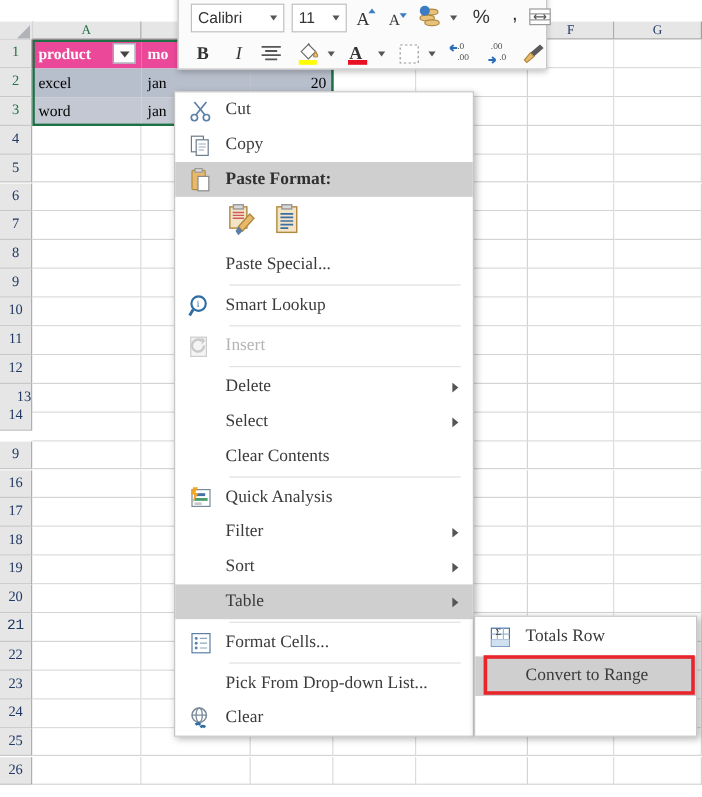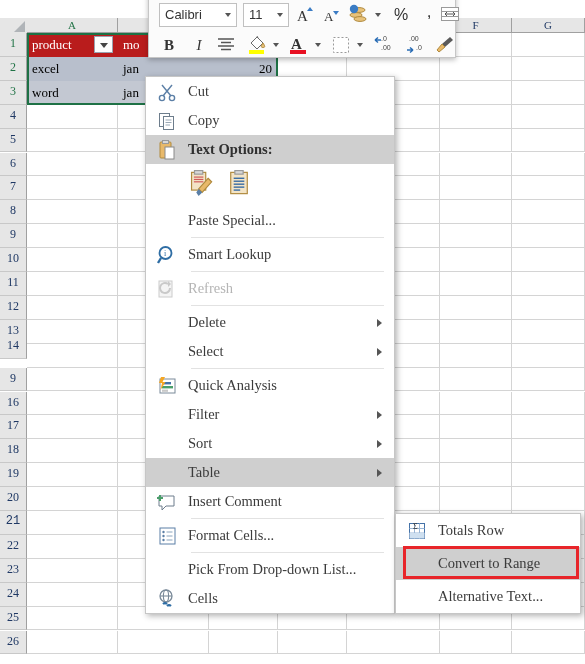--- a/index.html
+++ b/index.html
@@ -56,7 +56,7 @@
     padding-left:5px;overflow:hidden;white-space:nowrap;
     font-family:"Liberation Serif", serif;
   }
-  .thdr{background:#b91c1c;color:#fff;font-weight:normal;}
+  .thdr{background:#ec4899;color:#fff;font-weight:bold;}
   .trow{background:#b8bfcc;}
   .trow2{background:#c3c8d2;}
 

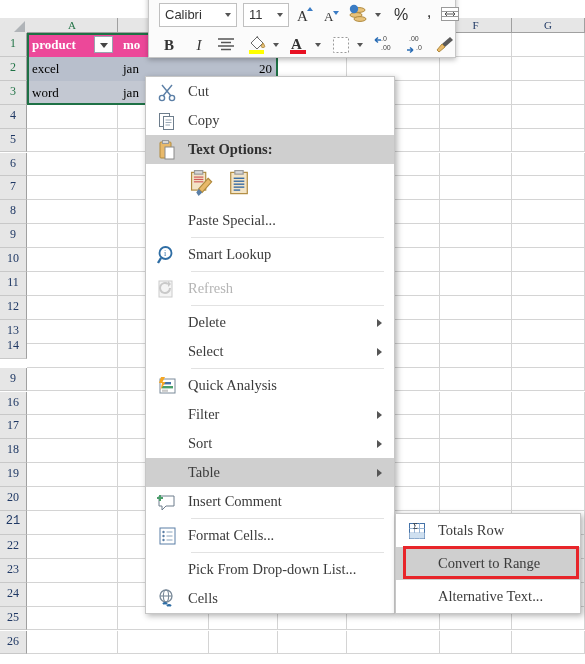--- a/index.html
+++ b/index.html
@@ -530,7 +530,7 @@
           <rect x="9" y="8" width="9" height="12" fill="#fff" stroke="#8a8a8a"></rect>
         </svg>
       </span>
-      <span class="lbl">Text Options:</span>
+      <span class="lbl">Paste Format:</span>
     </div>
     <div class="pasterow">
       <span><svg width="26" height="26" viewBox="0 0 22 22">

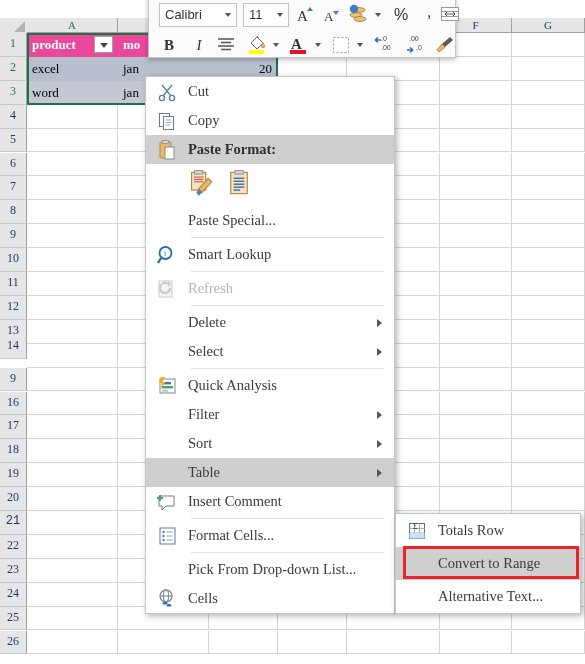--- a/index.html
+++ b/index.html
@@ -580,7 +580,7 @@
           <path d="M12 3 l3 3 -3 3z" fill="#c9c9c9"></path>
         </svg>
       </span>
-      <span class="lbl">Refresh</span>
+      <span class="lbl">Insert</span>
     </div>
     <div class="mi-sep"></div>
     <div class="mi">

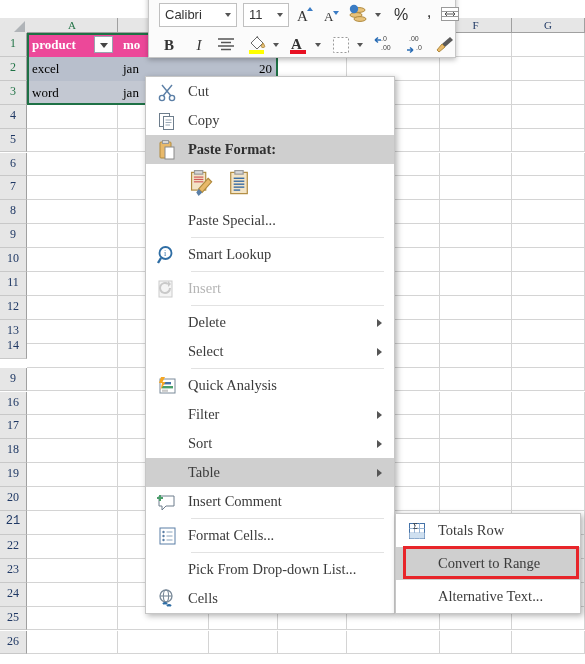--- a/index.html
+++ b/index.html
@@ -178,7 +178,7 @@
       <div class="rowhead" style="top: 248.1px; height: 23.9px; line-height: 21.9px;">10</div>
       <div class="rowhead" style="top: 272px; height: 23.9px; line-height: 21.9px;">11</div>
       <div class="rowhead" style="top: 295.9px; height: 23.9px; line-height: 21.9px;">12</div>
-      <div class="rowhead" style="top: 319.8px; height: 23.9px; line-height: 21.9px;">13</div>
+      <div class="rowhead" style="top: 319.8px; height: 23.9px; line-height: 21.9px; text-align: right;">13</div>
       <div class="rowhead" style="top: 335px; height: 23.9px; line-height: 21.9px;">14</div>
       <div class="rowhead" style="top: 367.6px; height: 23.9px; line-height: 21.9px;">9</div>
       <div class="rowhead" style="top: 391.5px; height: 23.9px; line-height: 21.9px;">16</div>

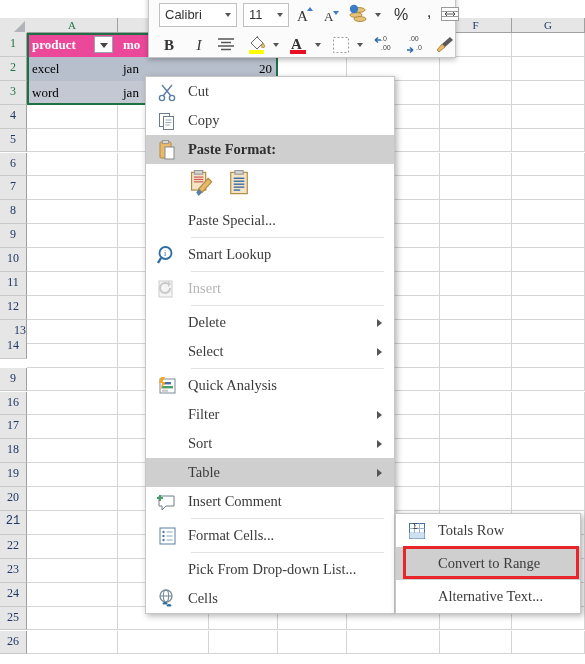--- a/index.html
+++ b/index.html
@@ -593,6 +593,10 @@
       <span class="lbl">Select</span>
       <i class="arrow"></i>
     </div>
+    <div class="mi">
+      <span class="ico"></span>
+      <span class="lbl">Clear Contents</span>
+    </div>
     <div class="mi-sep"></div>
     <div class="mi">
       <span class="ico">

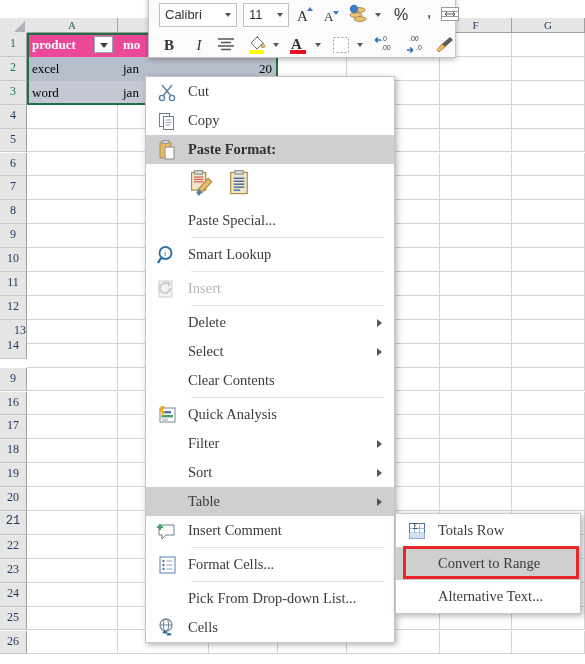--- a/index.html
+++ b/index.html
@@ -625,18 +625,6 @@
       <span class="lbl">Table</span>
       <i class="arrow"></i>
     </div>
-    <div class="mi">
-      <span class="ico">
-        <svg width="22" height="22" viewBox="0 0 22 22">
-          <path d="M3 5 h15 v10 h-8 l-4 4 v-4 h-3z" fill="#fff" stroke="#6d7d8c"></path>
-          <g stroke="#4a9e6a" stroke-width="2">
-            <line x1="4" y1="4" x2="4" y2="10"></line>
-            <line x1="1" y1="7" x2="7" y2="7"></line>
-          </g>
-        </svg>
-      </span>
-      <span class="lbl">Insert Comment</span>
-    </div>
     <div class="mi-sep"></div>
     <div class="mi">
       <span class="ico">

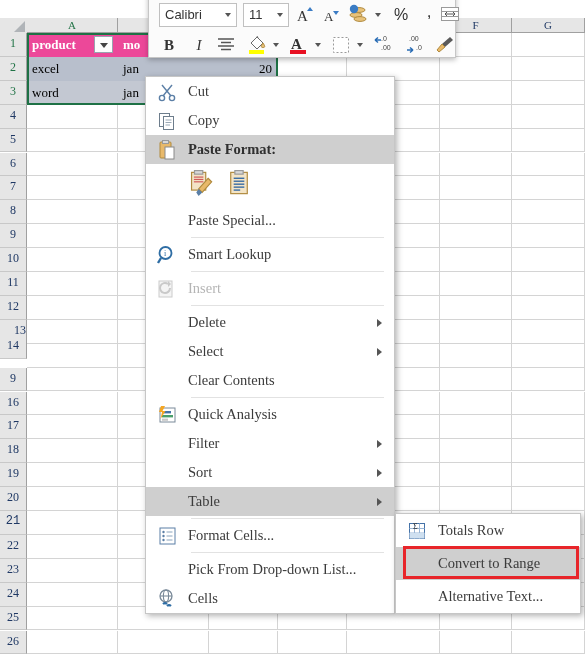--- a/index.html
+++ b/index.html
@@ -658,7 +658,7 @@
           <path d="M7 16 a3 3 0 0 1 4 0 M11 18 a3 3 0 0 1 4 0" stroke="#2e6da4" stroke-width="2.2" fill="none"></path>
         </svg>
       </span>
-      <span class="lbl">Cells</span>
+      <span class="lbl">Clear</span>
     </div>
   </div>
 

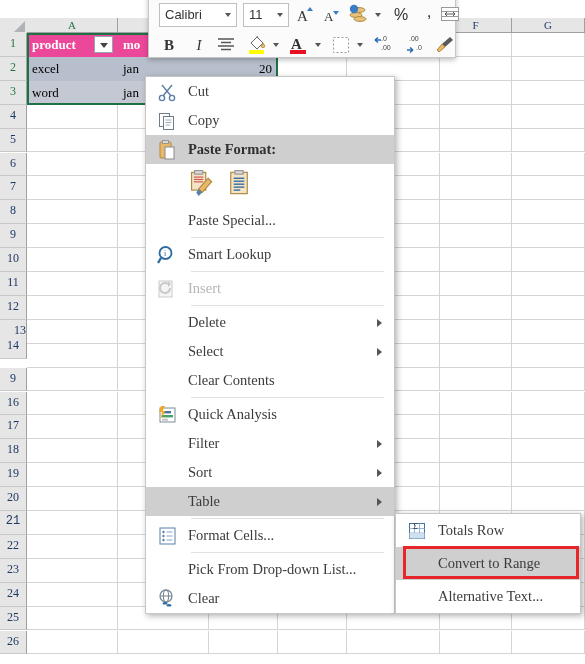--- a/index.html
+++ b/index.html
@@ -685,7 +685,6 @@
     </div>
     <div class="mi" style="height: 33px;">
       <span class="ico" style="height: 33px;"></span>
-      <span class="lbl">Alternative Text...</span>
     </div>
   </div>
 <div id="redbox" style="border-color: rgb(232, 37, 42);"></div>

